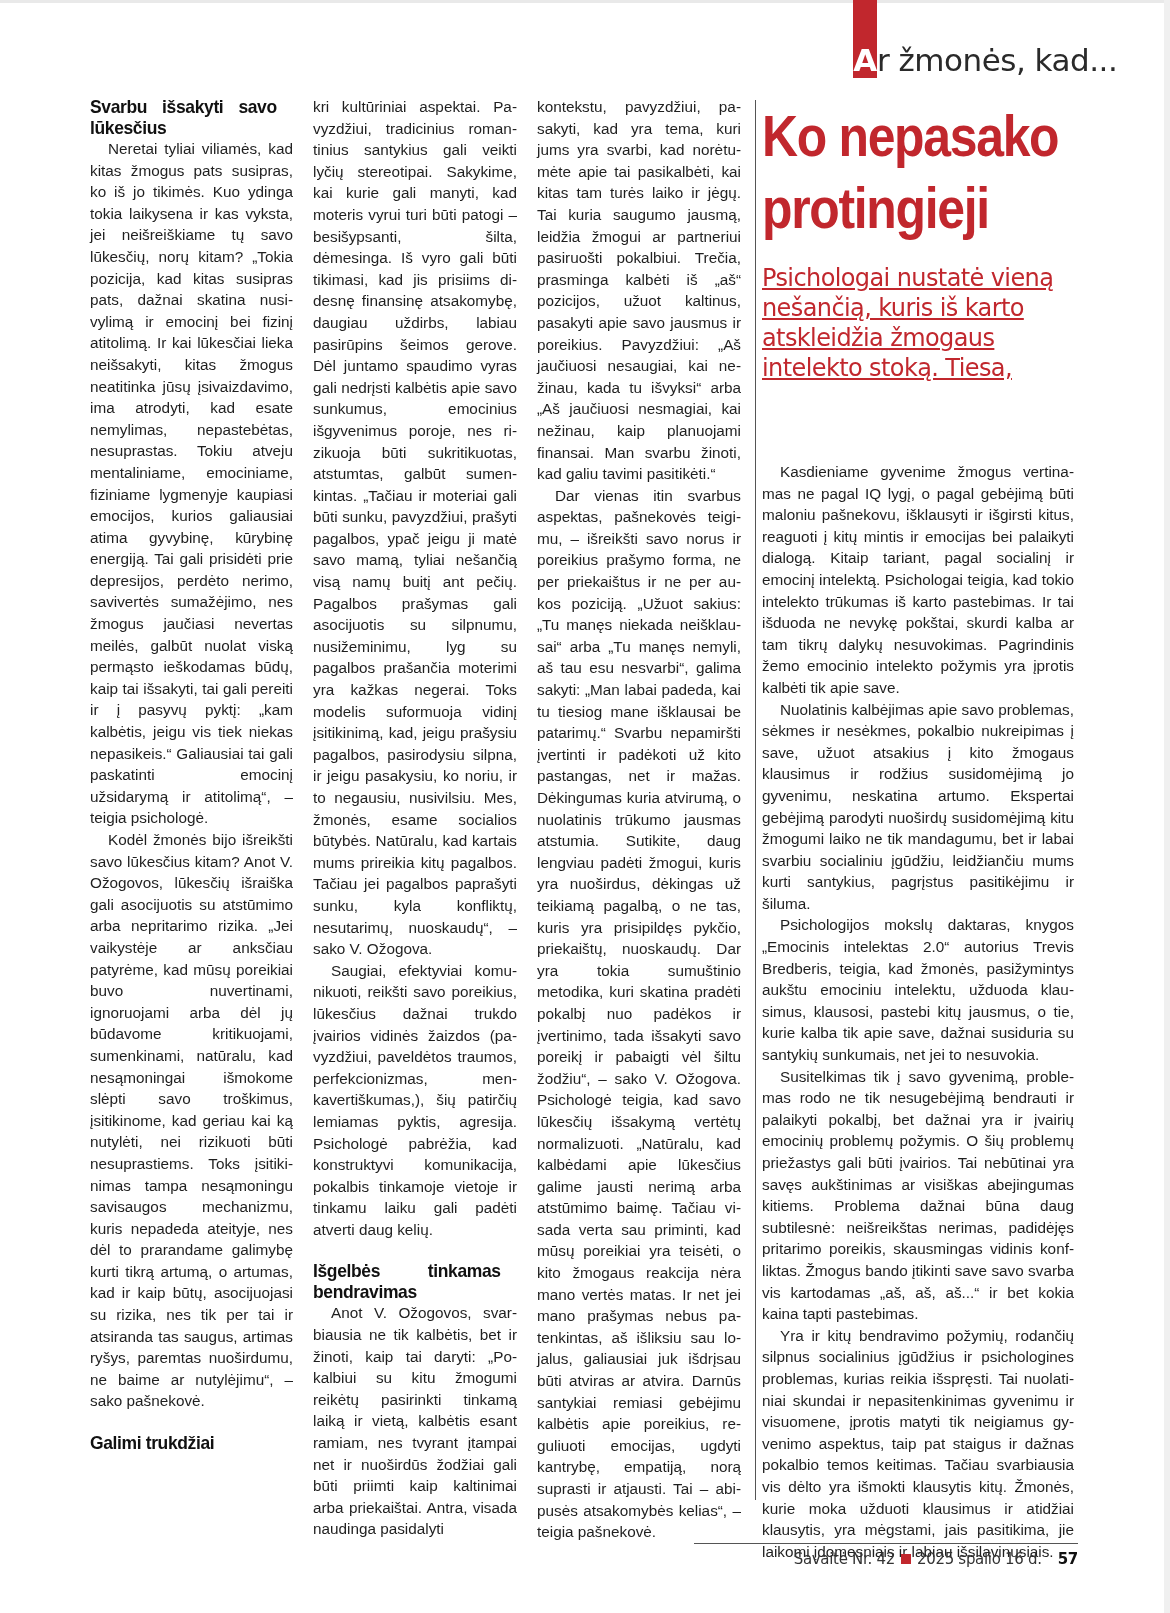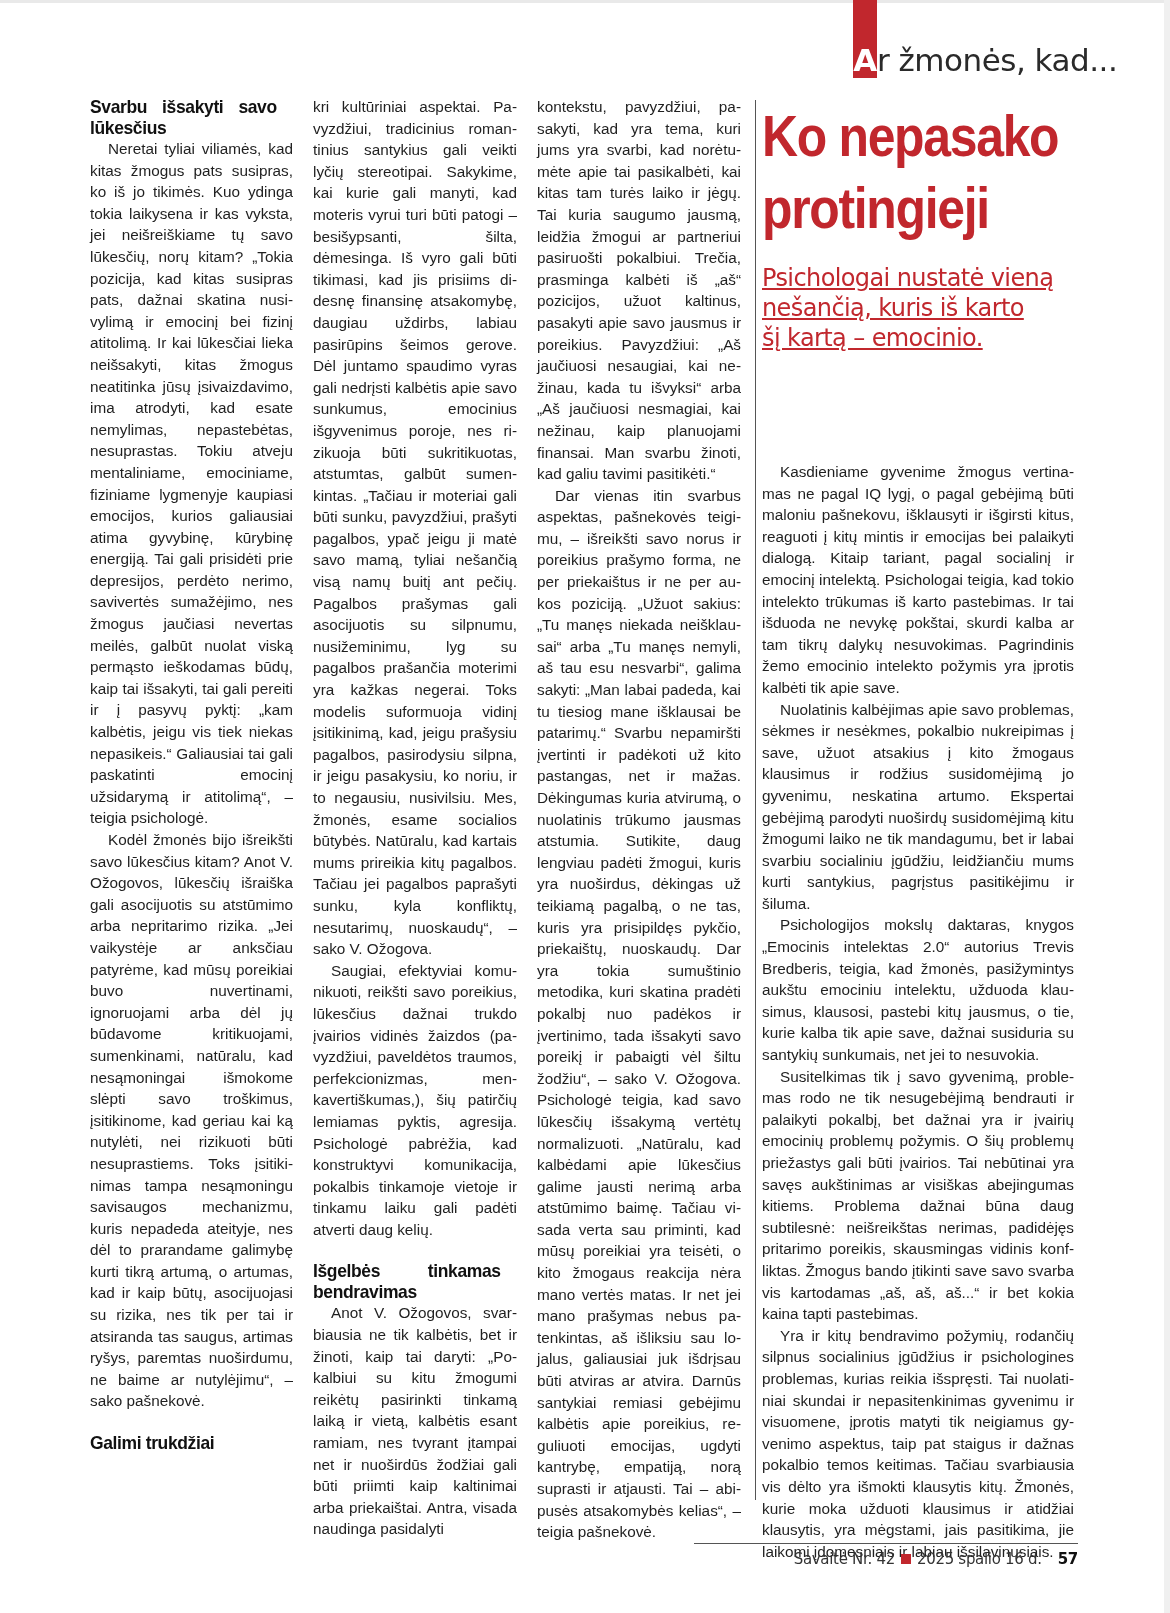--- a/index.html
+++ b/index.html
@@ -103,6 +103,7 @@
 <div class="subhead">
   <div>Psichologai nustatė vieną</div>
   <div>nešančią, kuris iš karto</div>
+  <div>atskleidžia žmogaus</div>
   <div>šį kartą – emocinio.</div>
 </div>
 

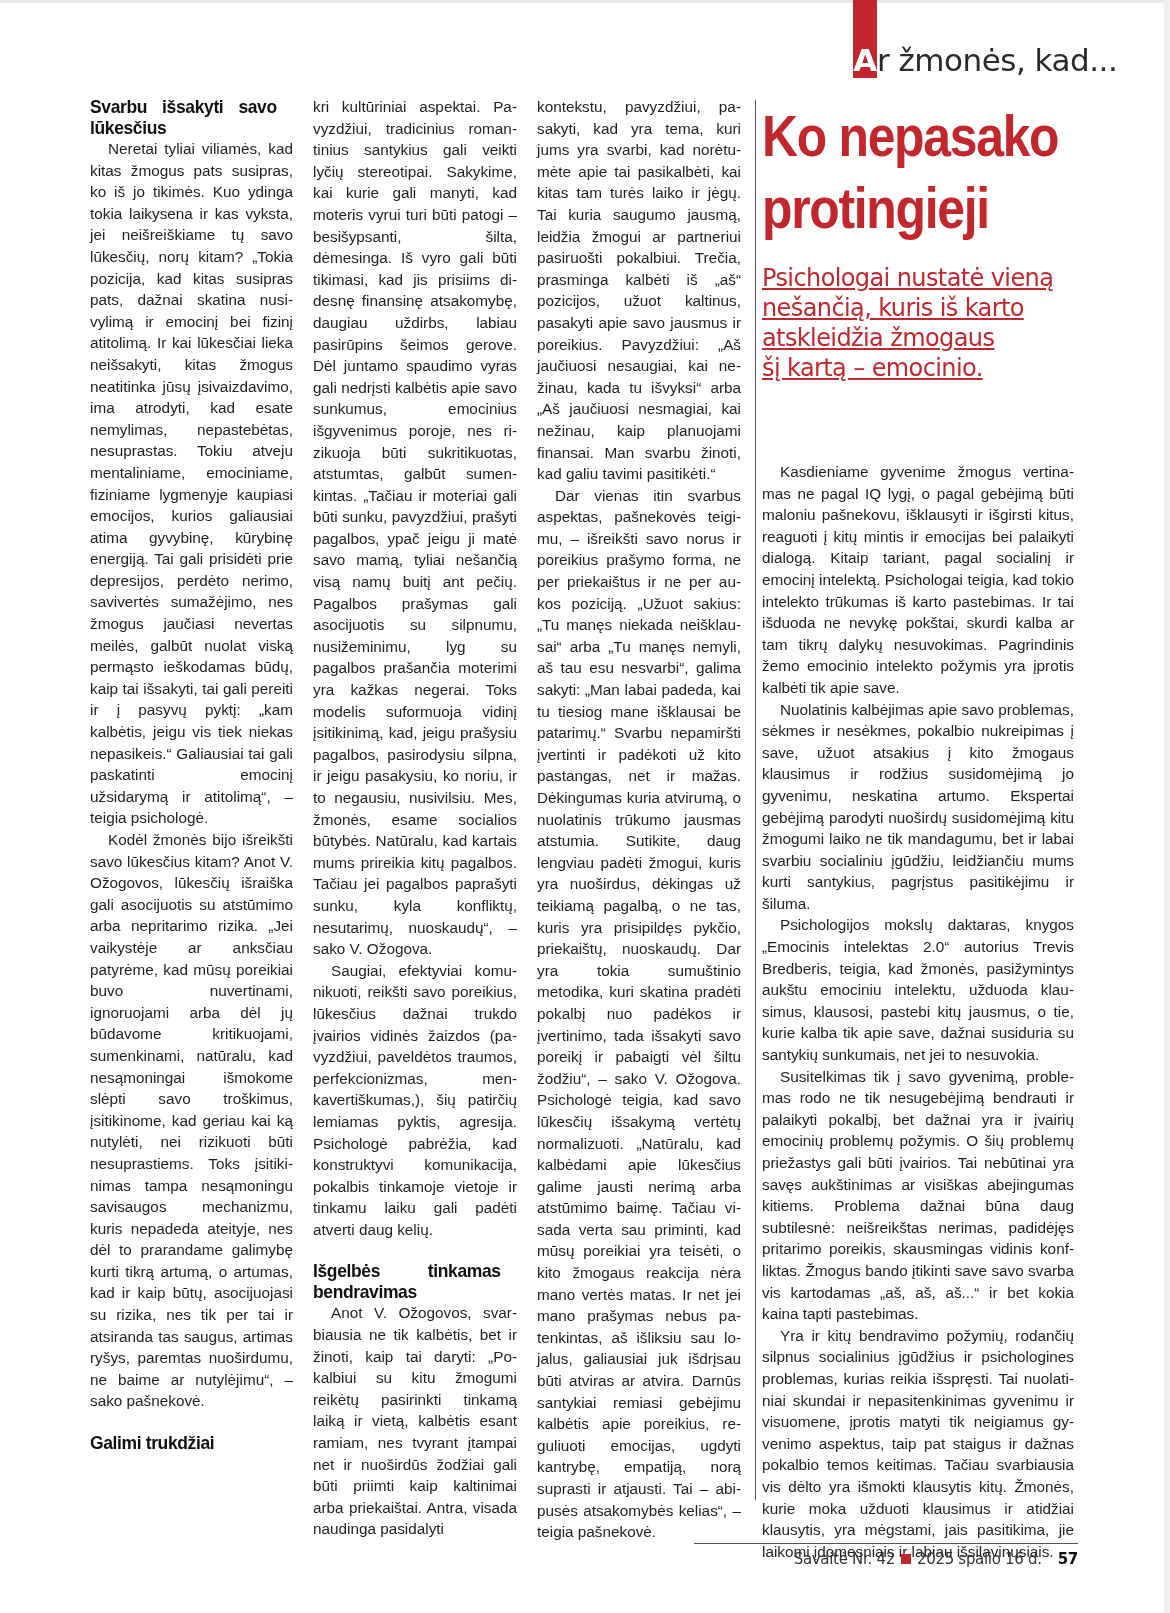--- a/index.html
+++ b/index.html
@@ -104,6 +104,7 @@
   <div>Psichologai nustatė vieną</div>
   <div>nešančią, kuris iš karto</div>
   <div>atskleidžia žmogaus</div>
+  <div>intelekto stoką. Tiesa,</div>
   <div>šį kartą – emocinio.</div>
 </div>
 

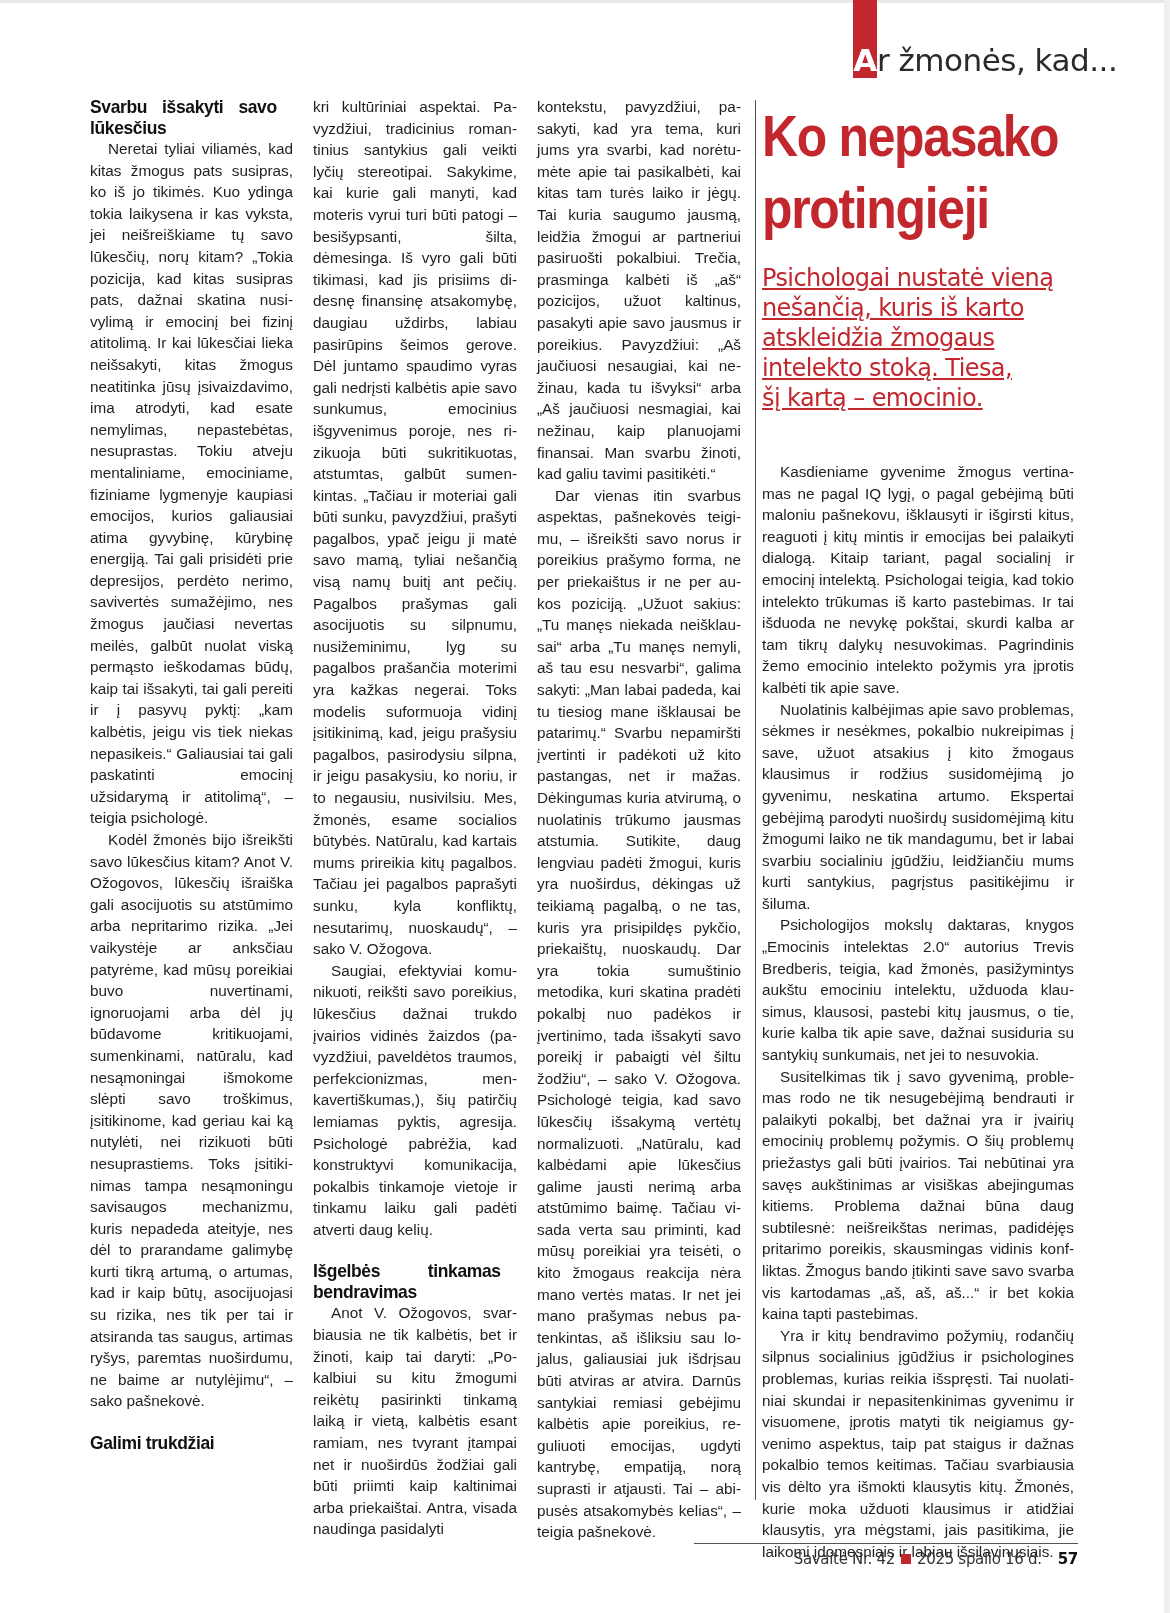--- a/index.html
+++ b/index.html
@@ -105,7 +105,6 @@
   <div>nešančią, kuris iš karto</div>
   <div>atskleidžia žmogaus</div>
   <div>intelekto stoką. Tiesa,</div>
-  <div>šį kartą – emocinio.</div>
 </div>
 
 <div class="col c4">

